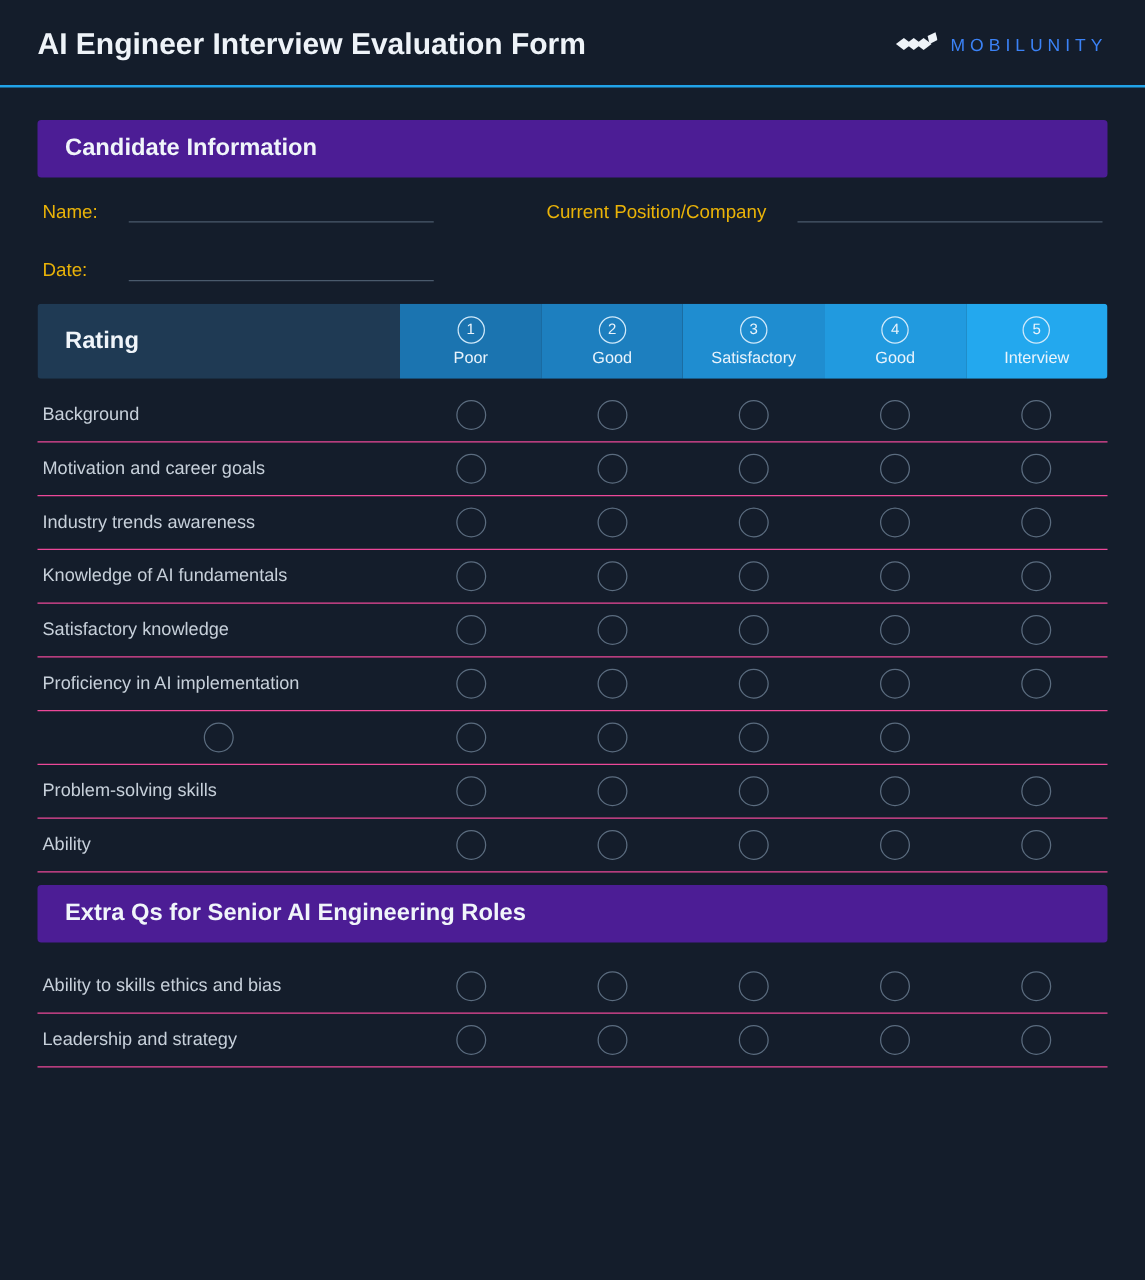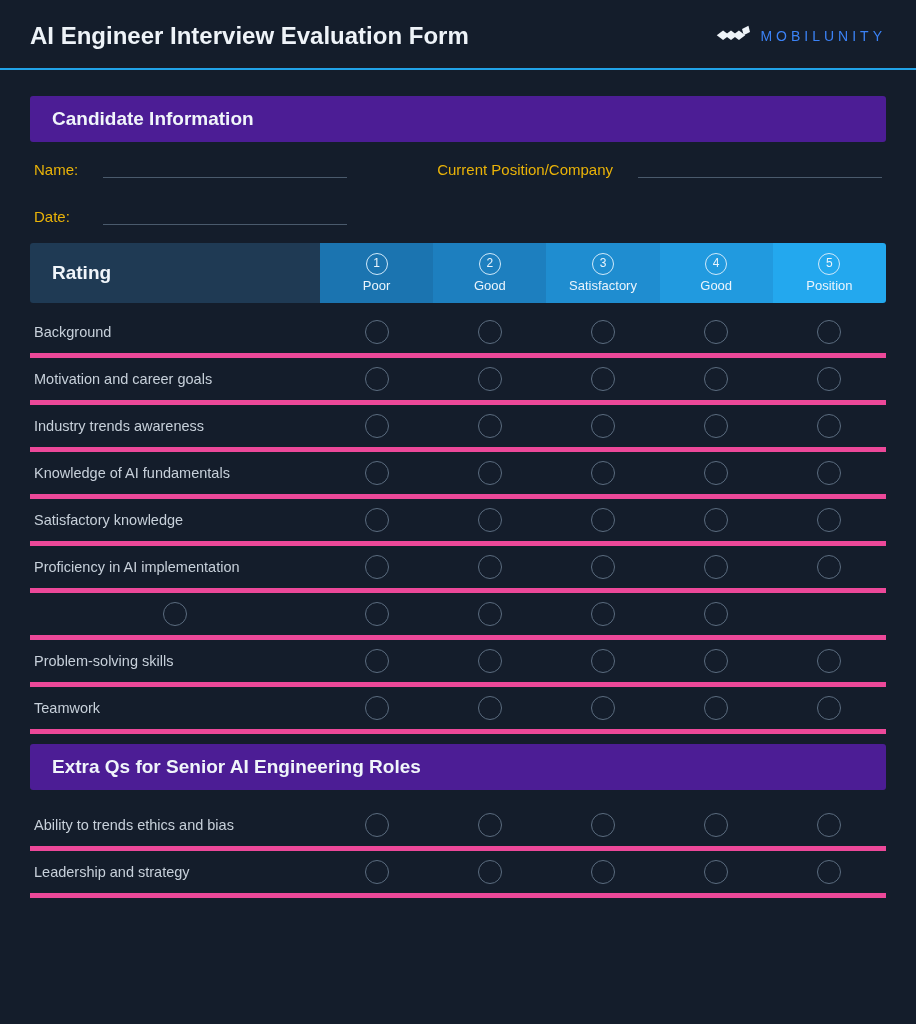--- a/index.html
+++ b/index.html
@@ -182,7 +182,7 @@
     </div>
     <div class="col">
       <div class="num">5</div>
-      <div>Position</div>
+      <div>Interview</div>
     </div>
   </div>
 

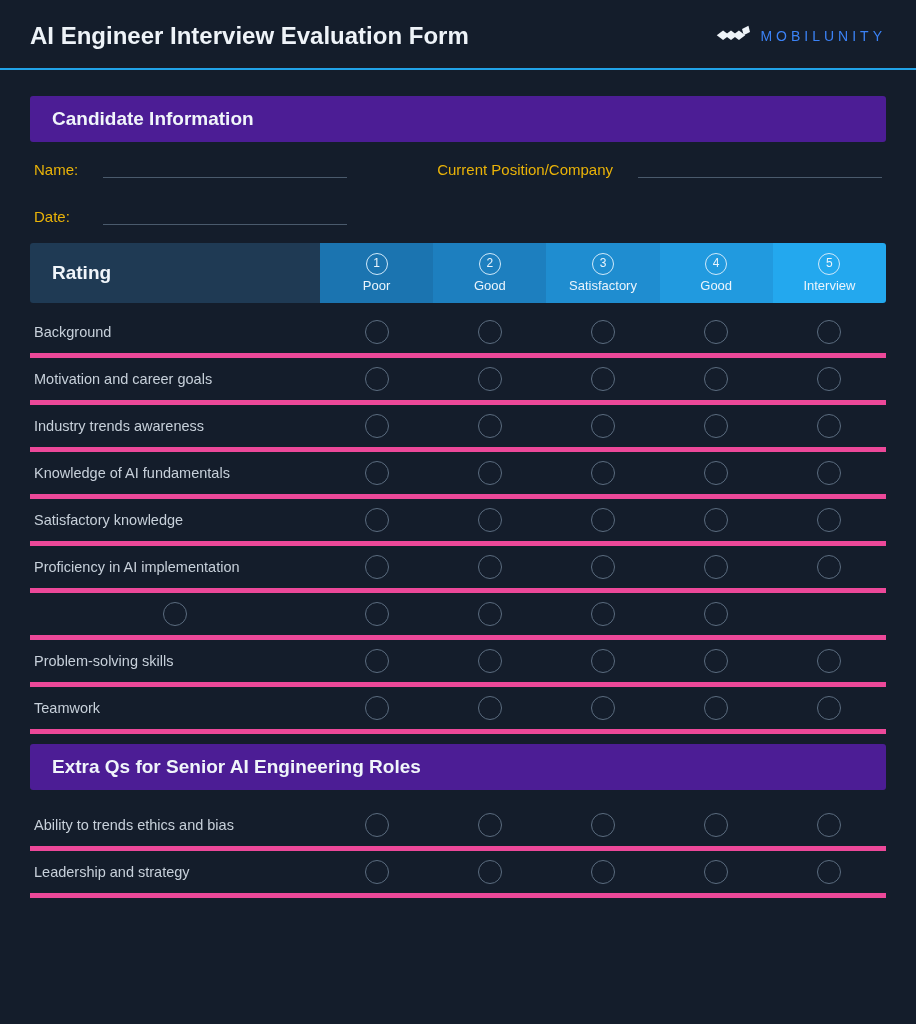--- a/index.html
+++ b/index.html
@@ -102,7 +102,7 @@
     display: grid;
     grid-template-columns: 290px repeat(5, 1fr);
     align-items: center;
-    border-bottom: 5px solid #ec4899;
+    border-bottom: 1px solid #ec4899;
     padding: 9px 0;
   }
   .criteria-row .crit-label {

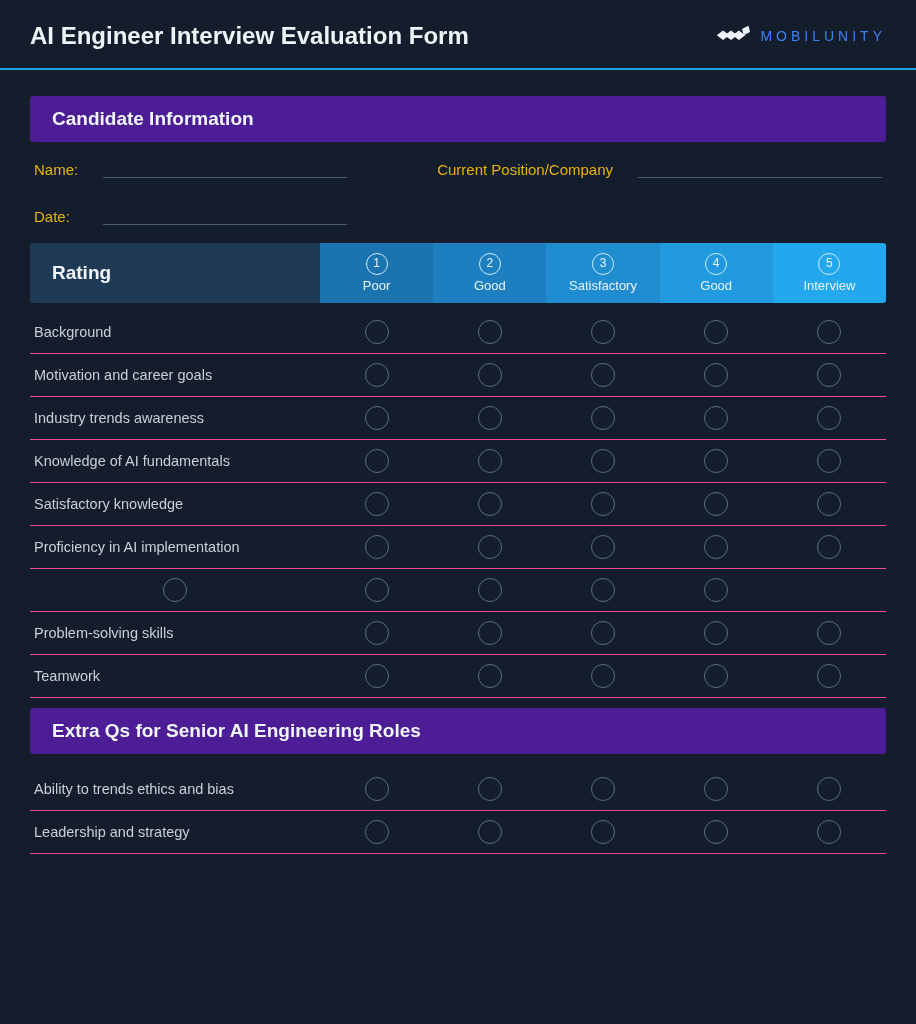--- a/index.html
+++ b/index.html
@@ -331,7 +331,7 @@
         </div>
       </div>
       <div class="criteria-row">
-        <div class="crit-label">Teamwork</div>
+        <div class="crit-label">Ability</div>
         <div class="radio-cell">
           <div class="radio"></div>
         </div>

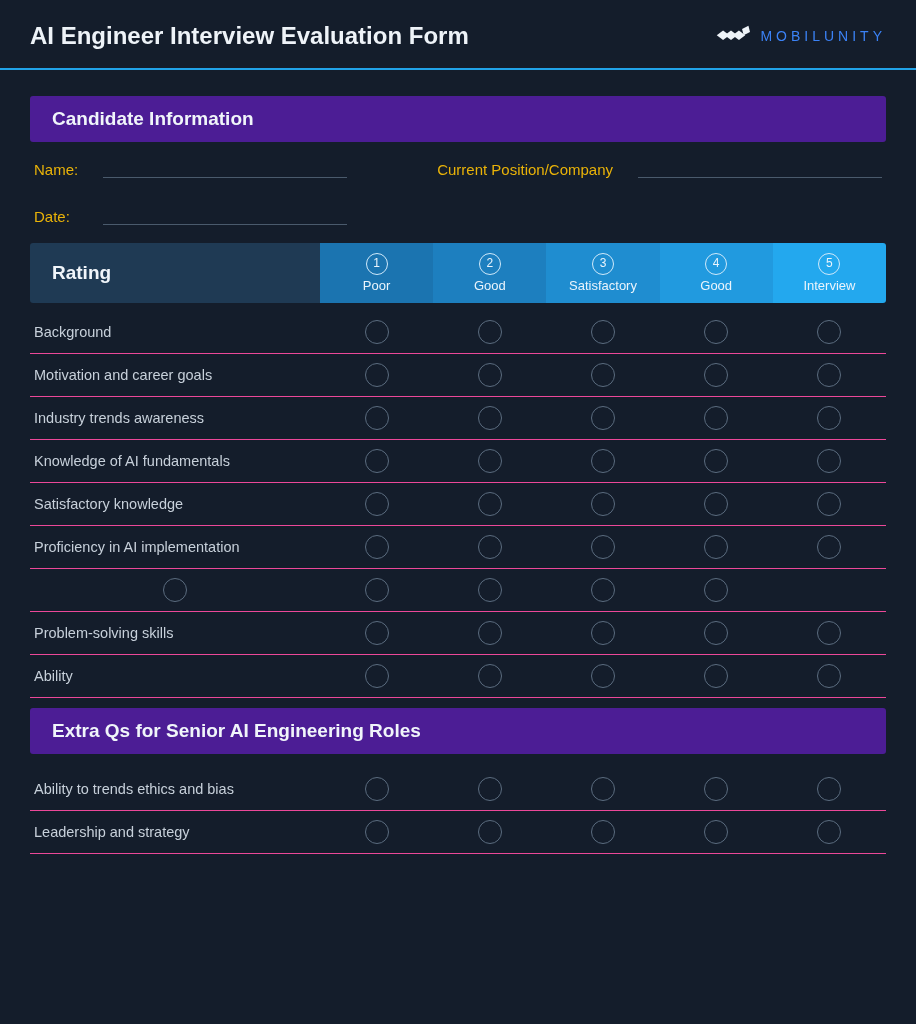--- a/index.html
+++ b/index.html
@@ -355,7 +355,7 @@
 
   <div id="criteria-senior">
       <div class="criteria-row">
-        <div class="crit-label">Ability to trends ethics and bias</div>
+        <div class="crit-label">Ability to skills ethics and bias</div>
         <div class="radio-cell">
           <div class="radio"></div>
         </div>

